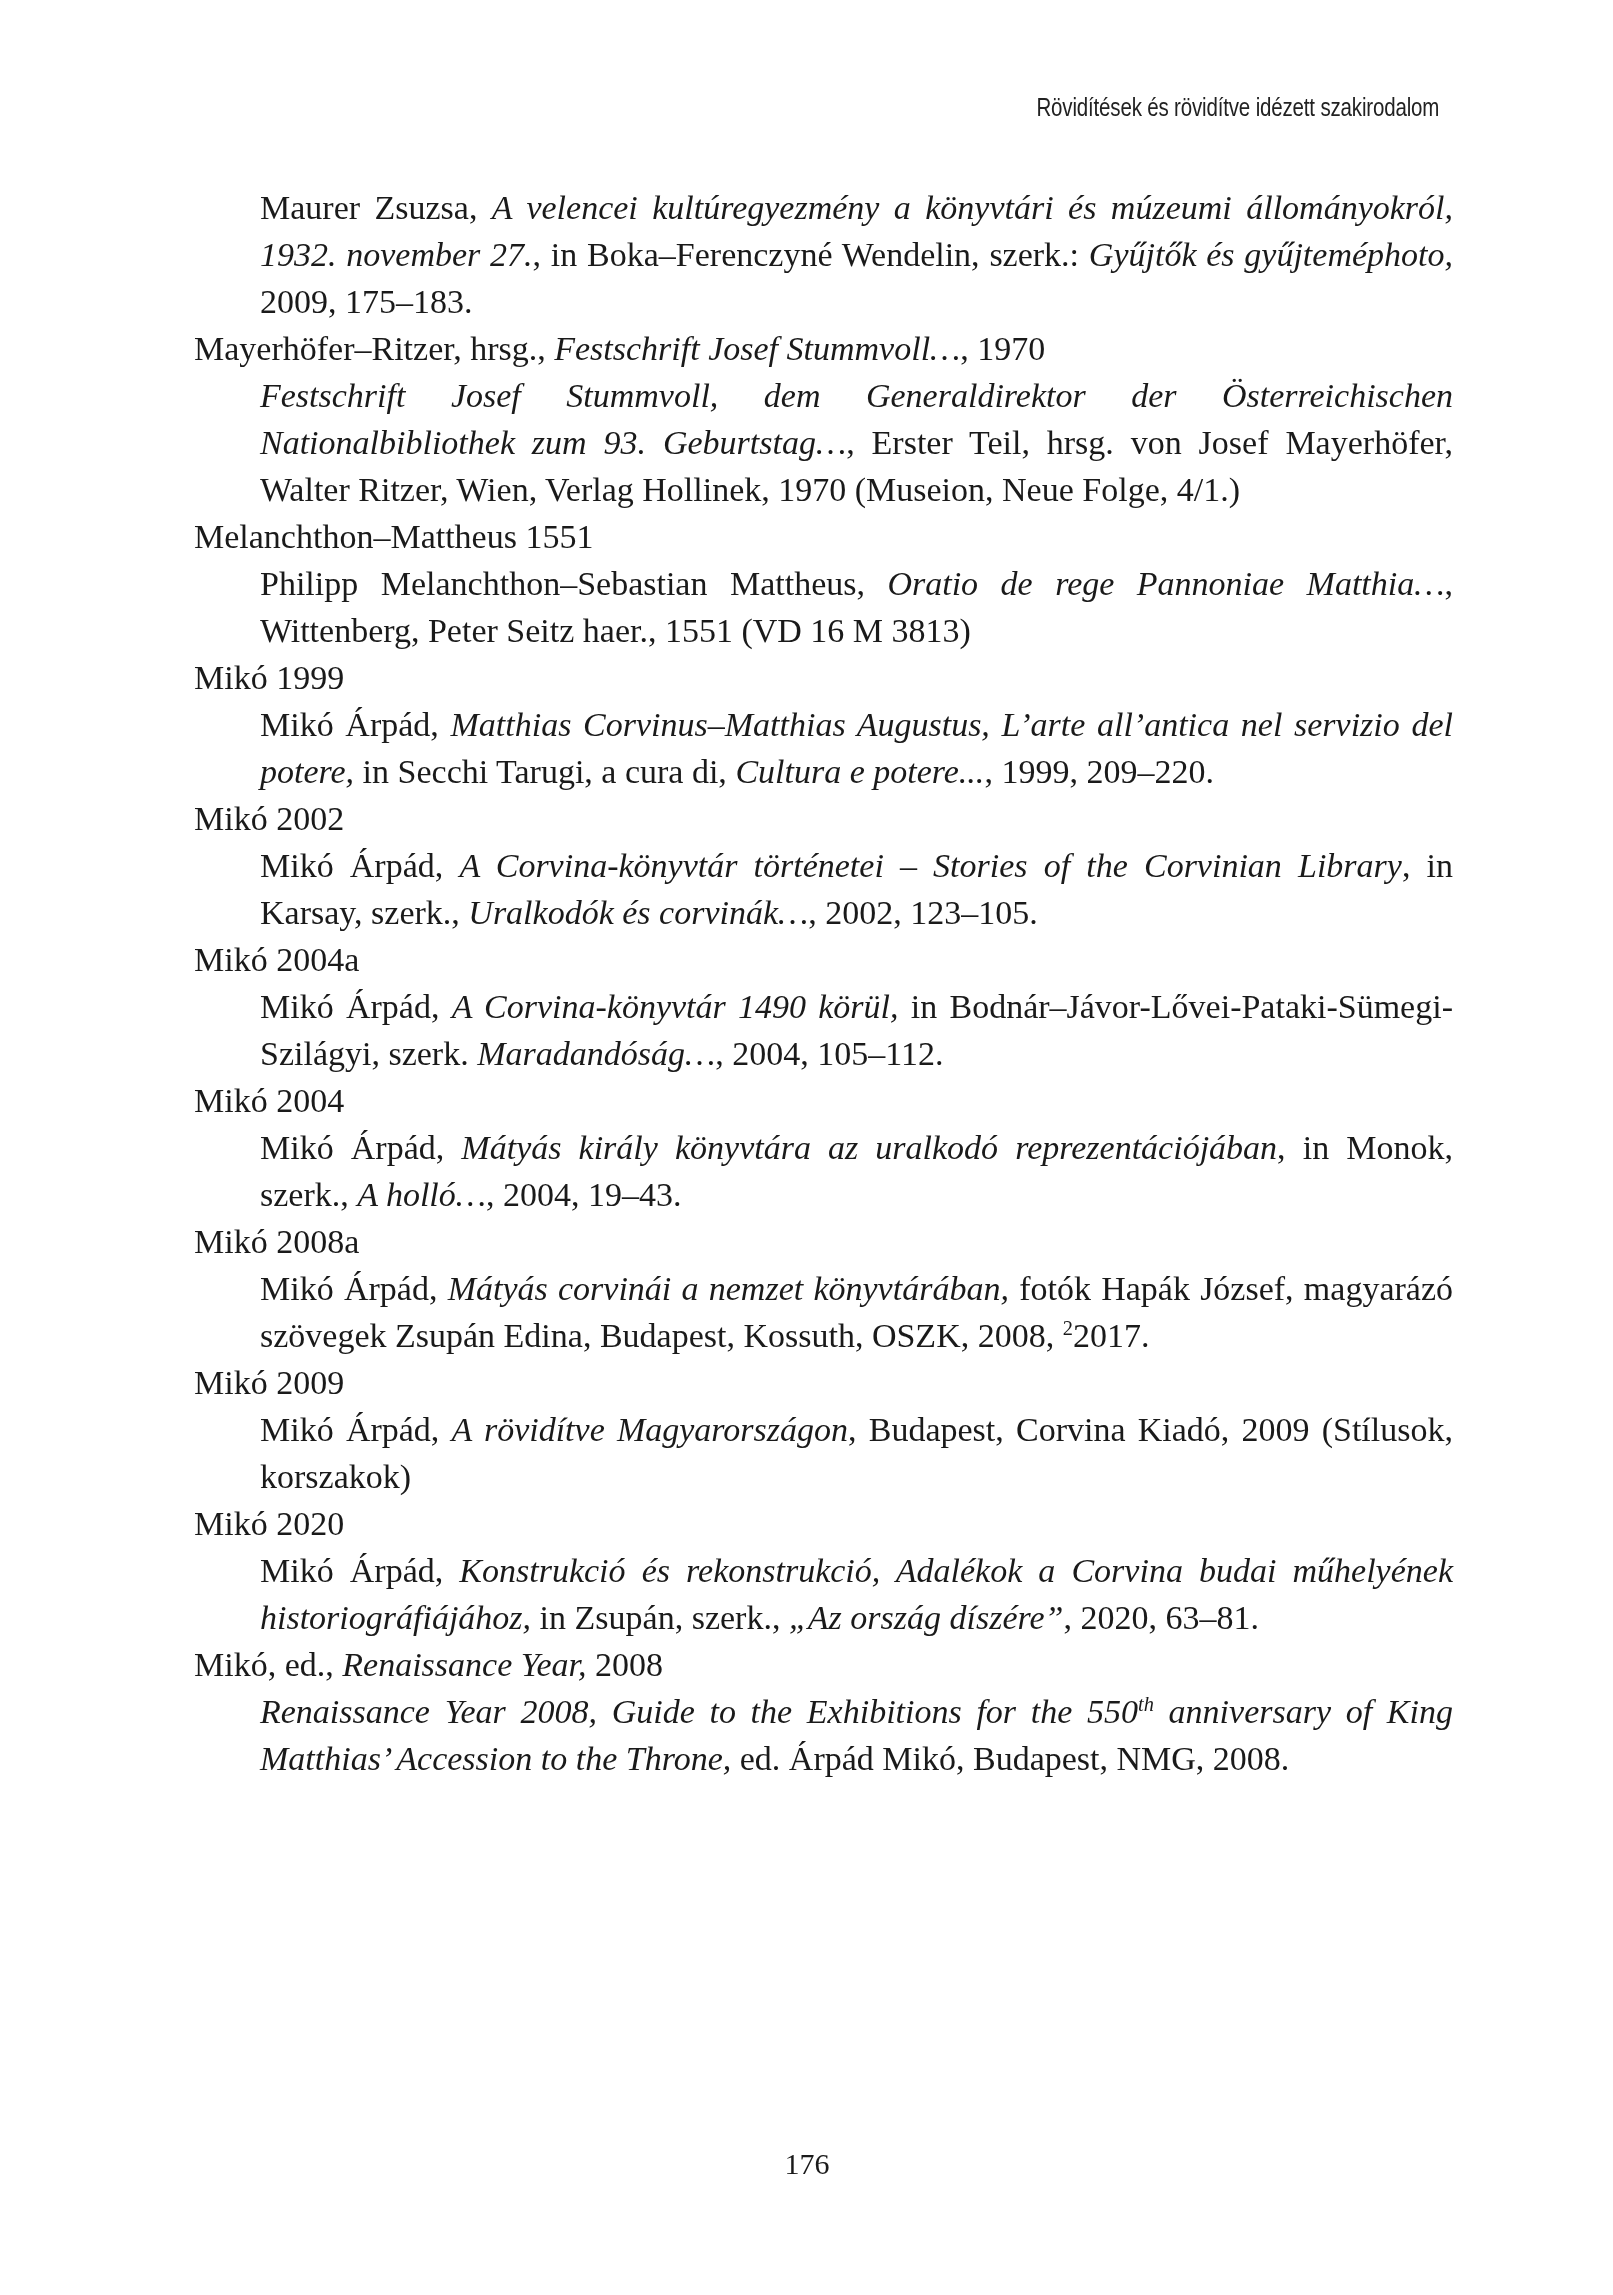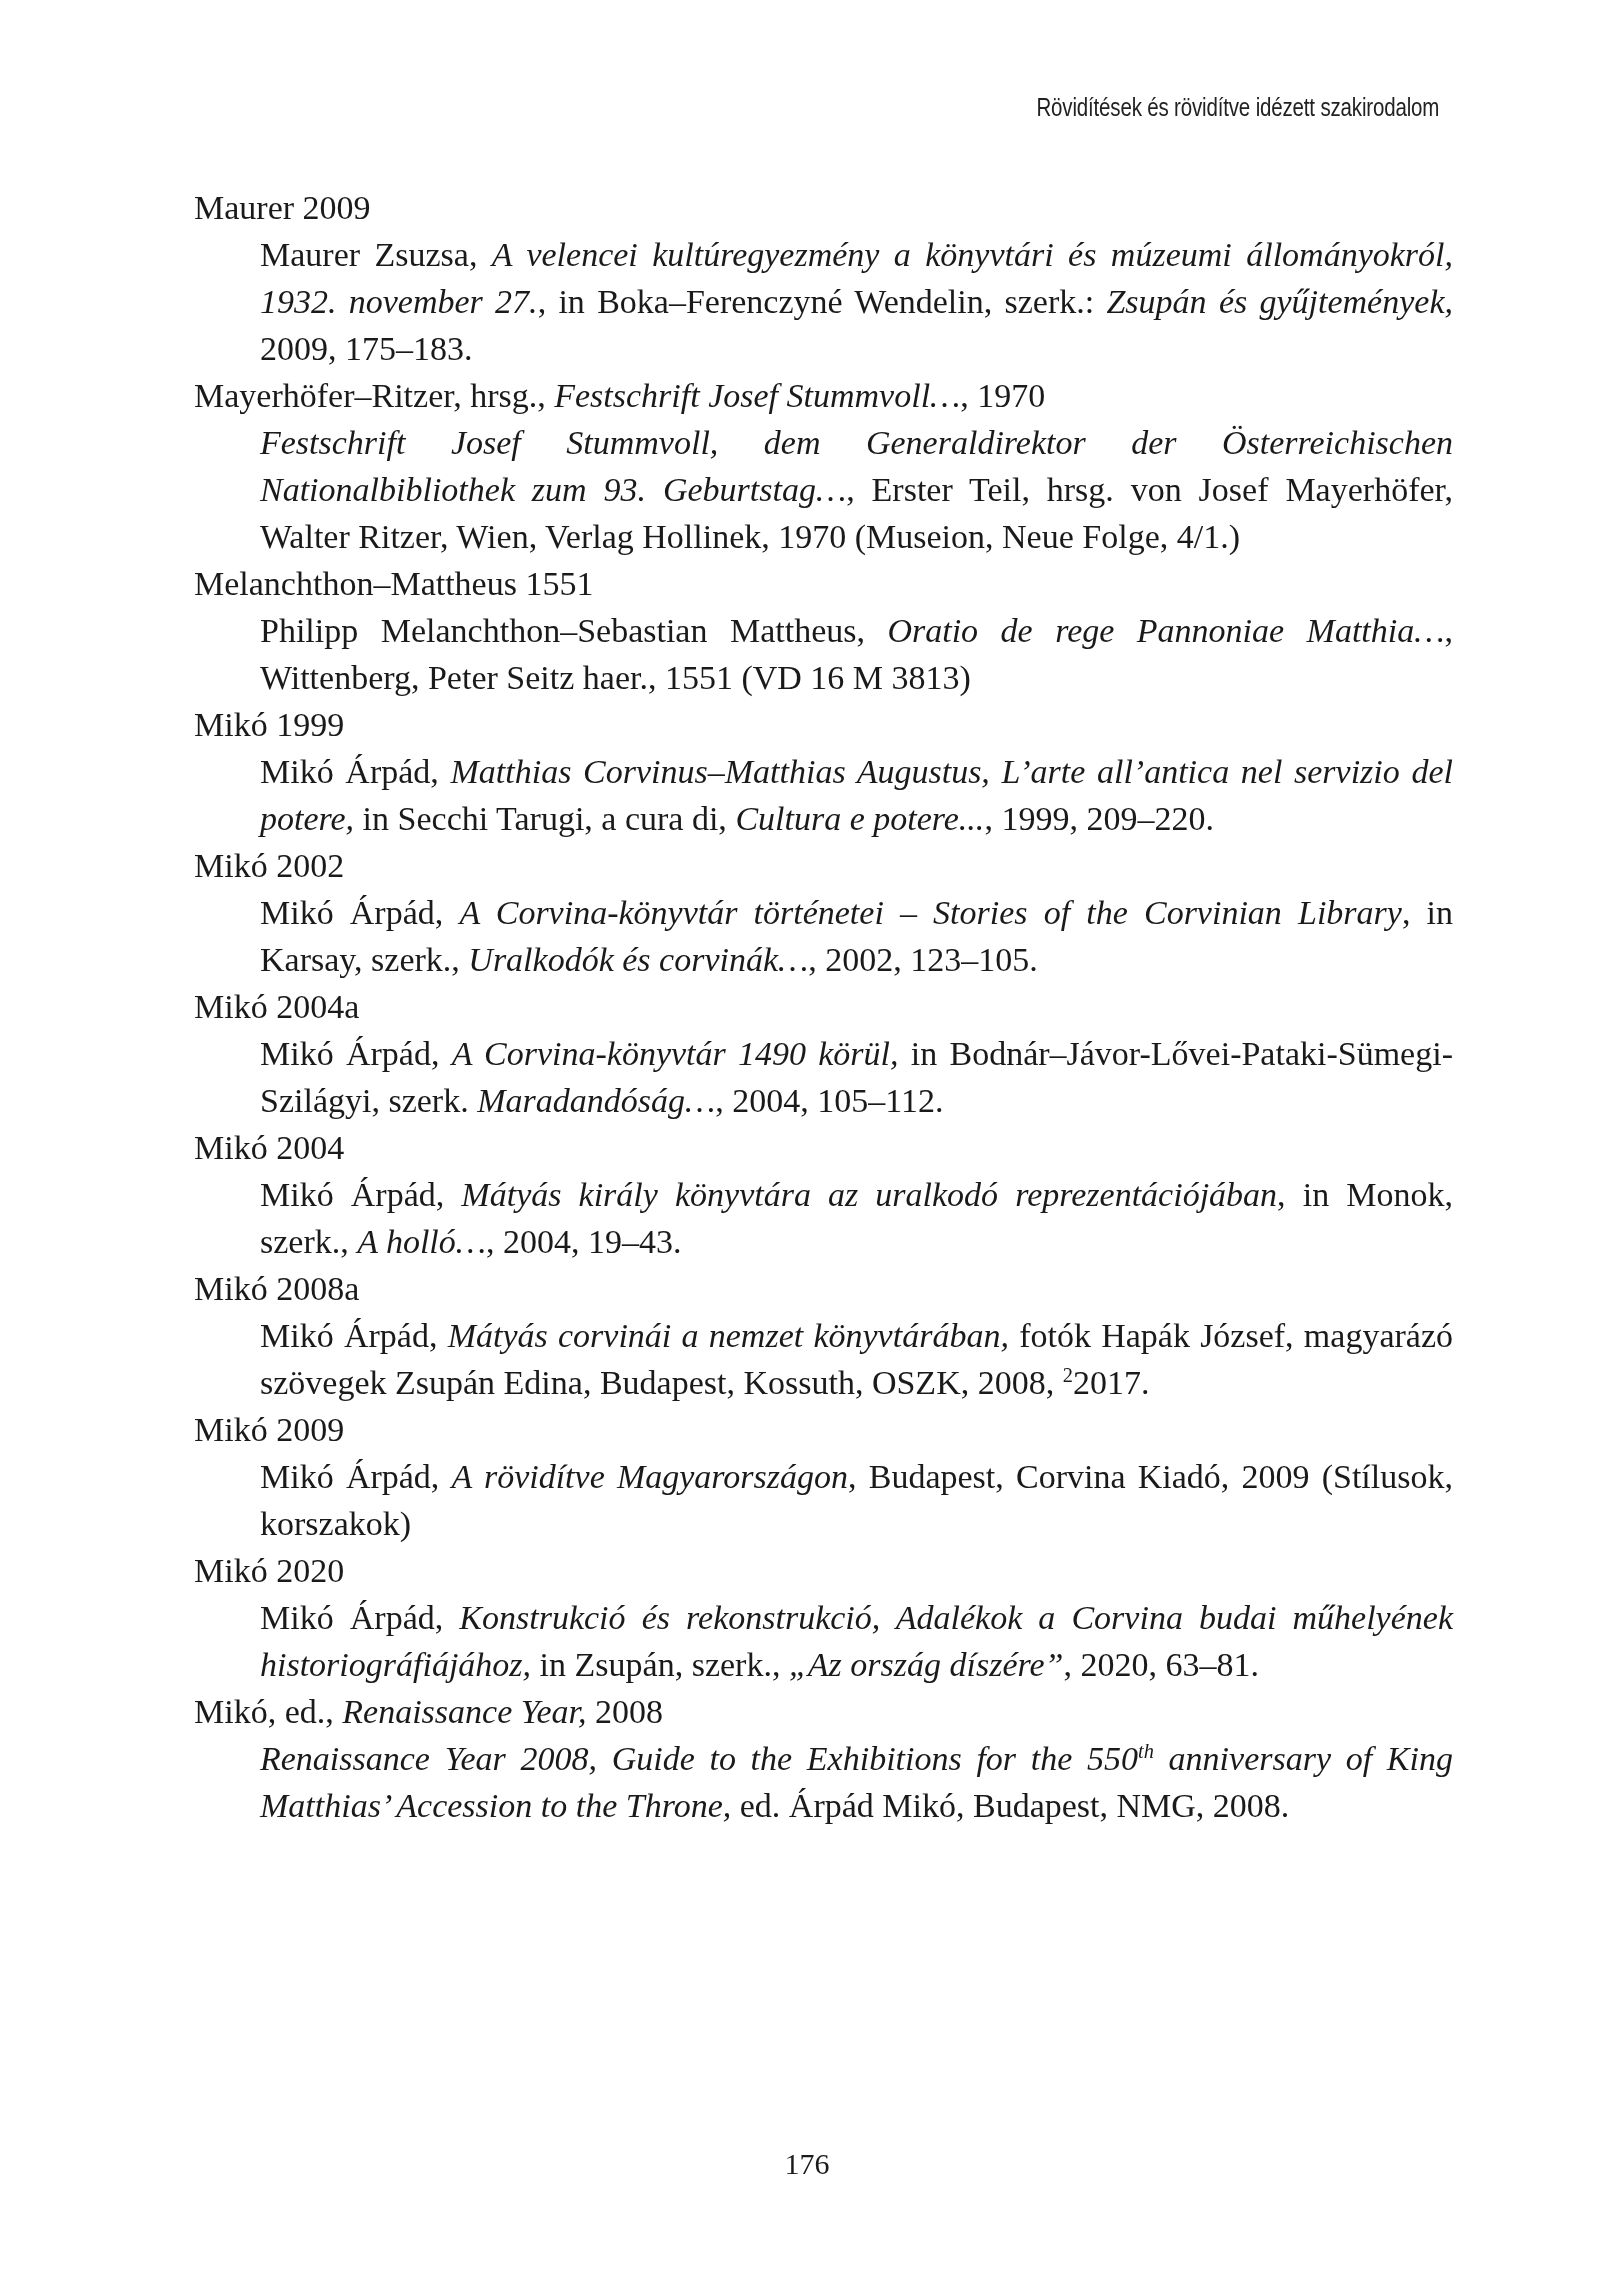--- a/index.html
+++ b/index.html
@@ -31,7 +31,6 @@
 
 <div class="content" id="bib">
     <div>
-      <p class="entry-key"><span>Maurer 2009</span></p>
       <p class="entry-body"><span>Maurer Zsuzsa, </span><span class="it">A velencei kultúregyezmény a könyvtári és múzeumi állományokról, 1932. november 27.</span><span>, in Boka–Ferenczyné Wendelin, szerk.: </span><span class="it">Zsupán és gyűjtemé­nyek,</span><span> 2009, 175–183.</span></p>
     </div>
     <div>

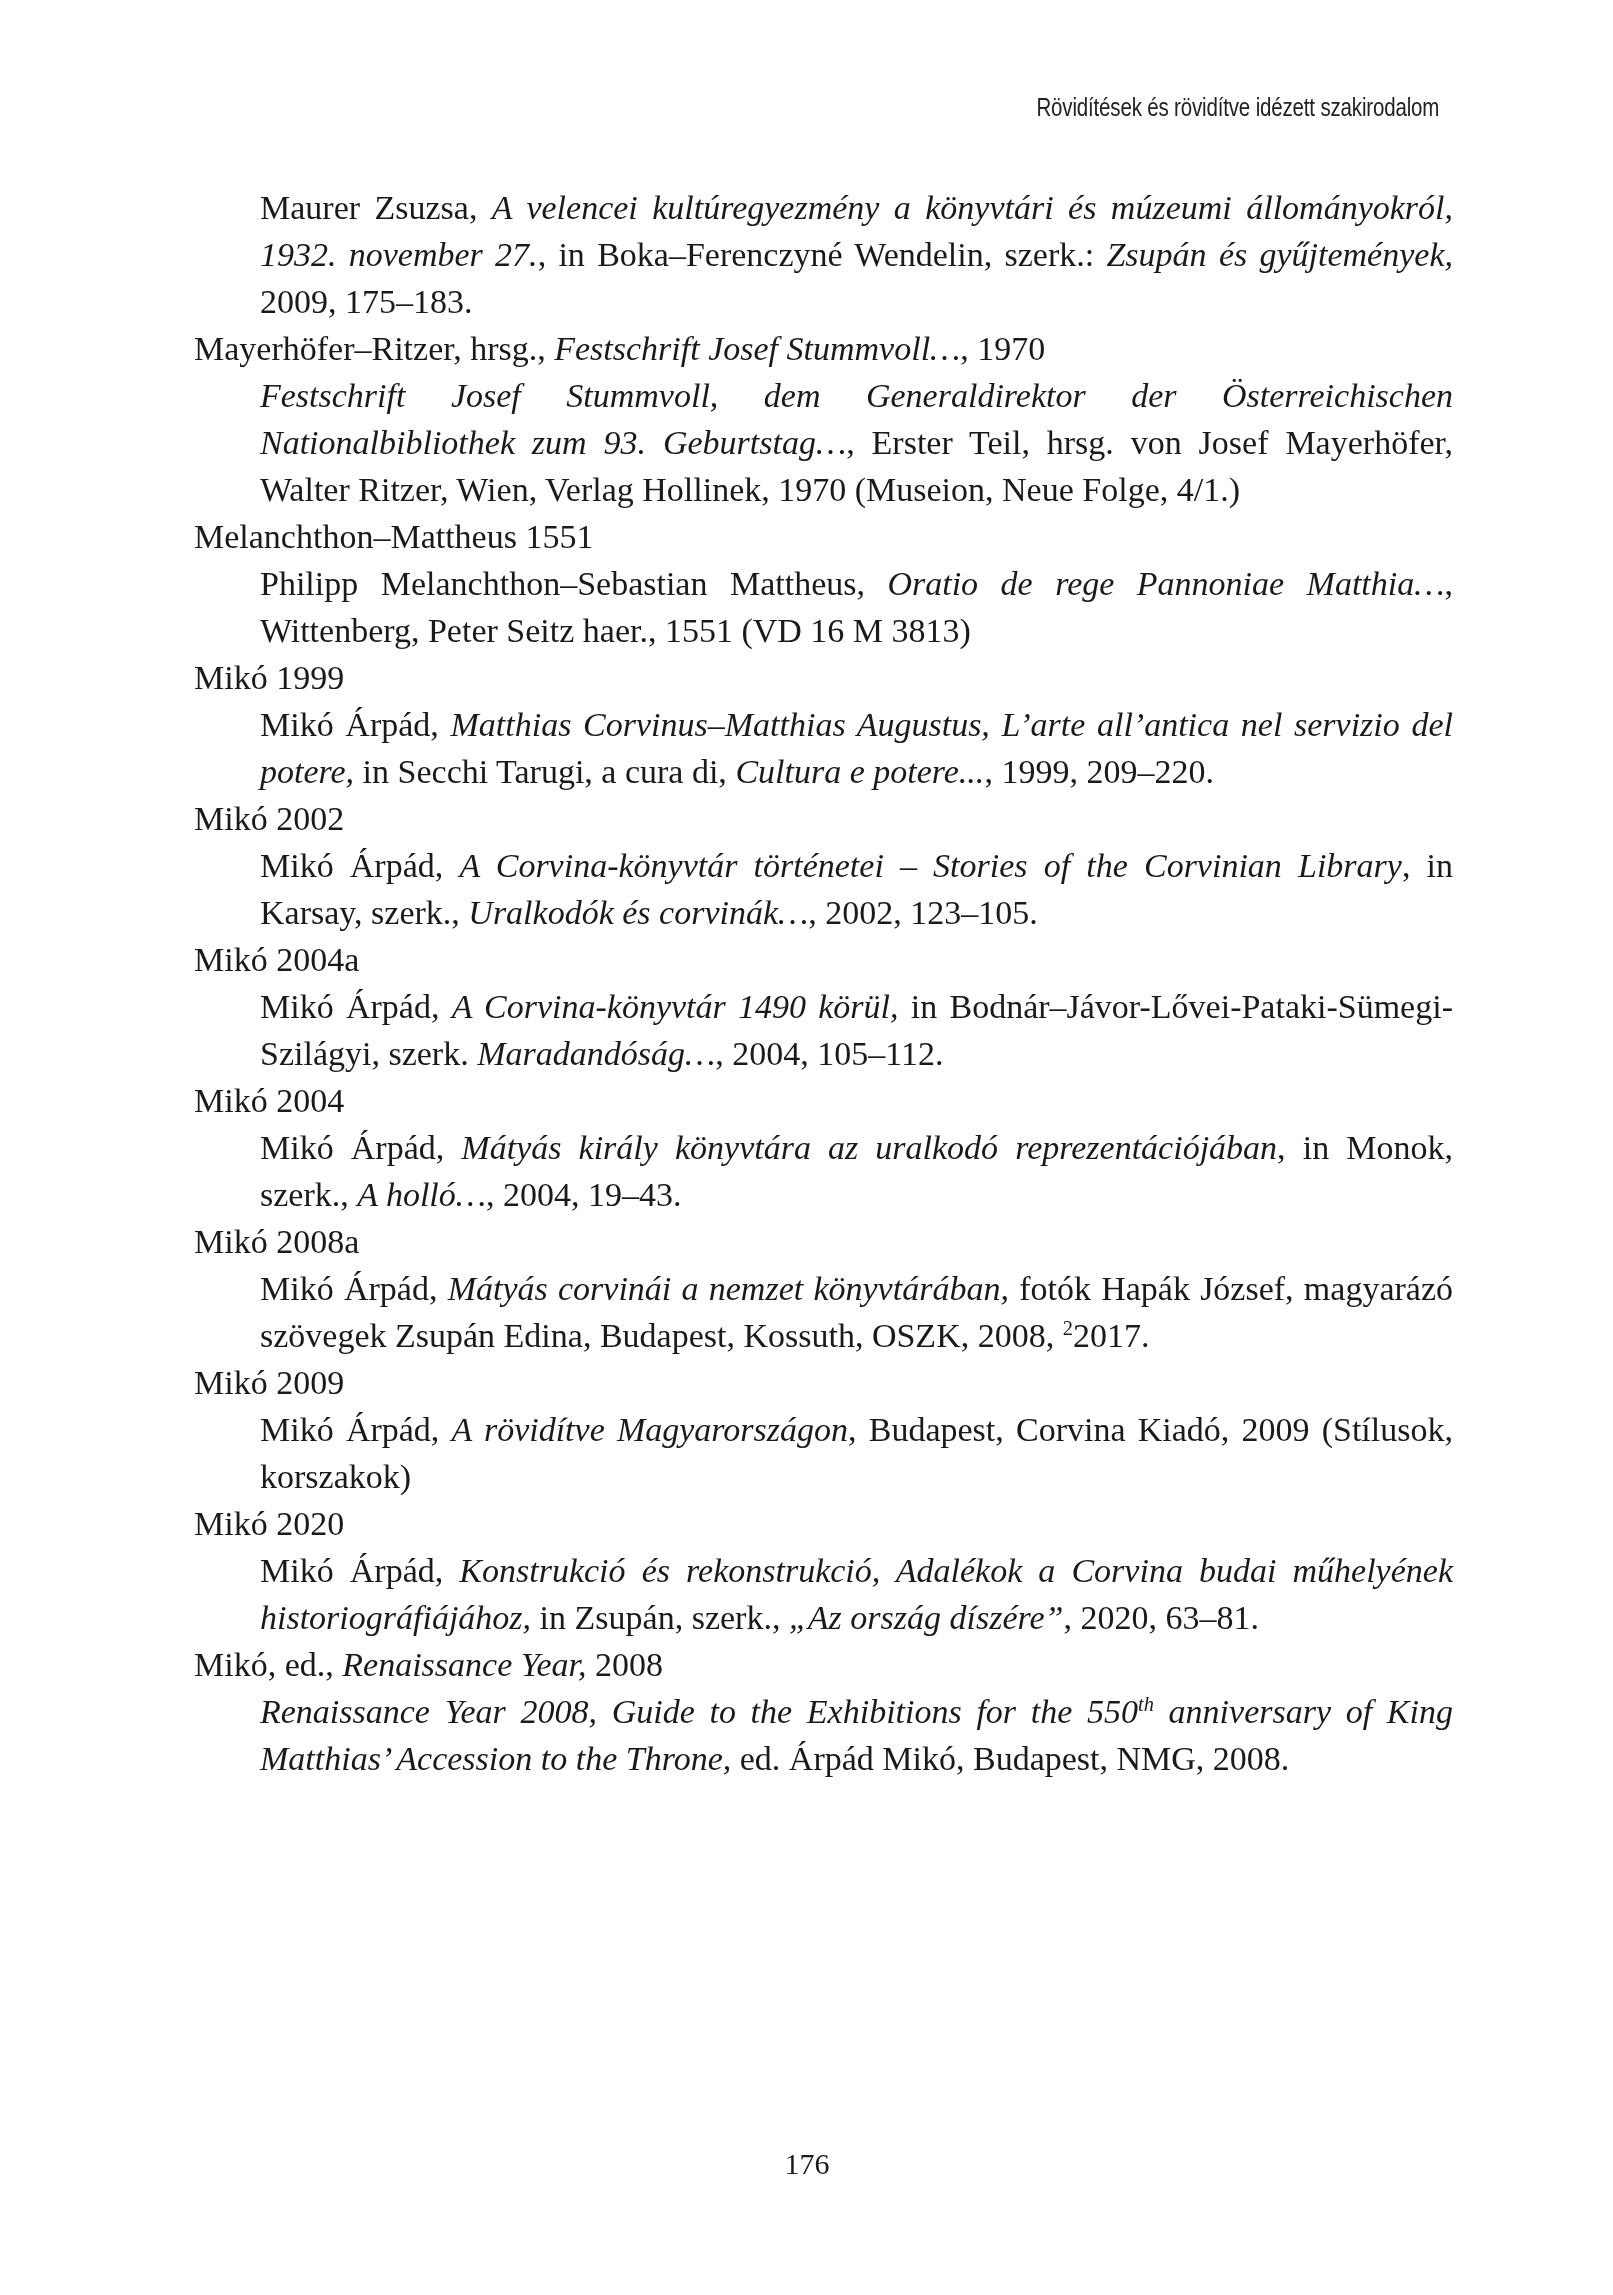--- a/index.html
+++ b/index.html
@@ -31,7 +31,7 @@
 
 <div class="content" id="bib">
     <div>
-      <p class="entry-body"><span>Maurer Zsuzsa, </span><span class="it">A velencei kultúregyezmény a könyvtári és múzeumi állományokról, 1932. november 27.</span><span>, in Boka–Ferenczyné Wendelin, szerk.: </span><span class="it">Zsupán és gyűjtemé­nyek,</span><span> 2009, 175–183.</span></p>
+      <p class="entry-body"><span>Maurer Zsuzsa, </span><span class="it">A velencei kultúregyezmény a könyvtári és múzeumi állományokról, 1932. november 27.</span><span>, in Boka–Ferenczyné Wendelin, szerk.: </span><span class="it">Gyűjtők és gyűjtemé­photo,</span><span> 2009, 175–183.</span></p>
     </div>
     <div>
       <p class="entry-key"><span>Mayerhöfer–Ritzer, hrsg., </span><span class="it">Festschrift Josef Stummvoll…</span><span>, 1970</span></p>

